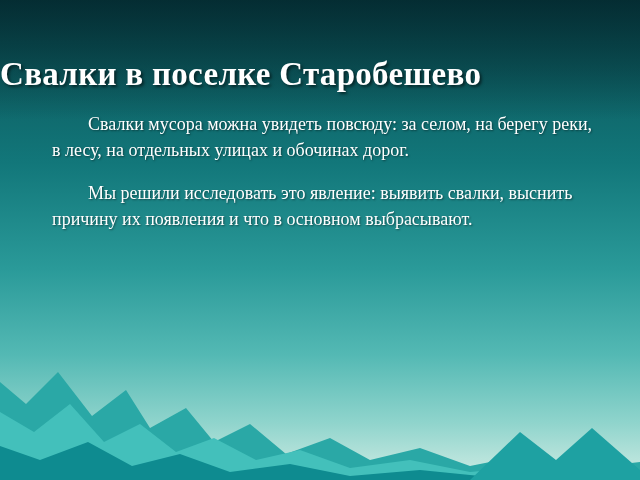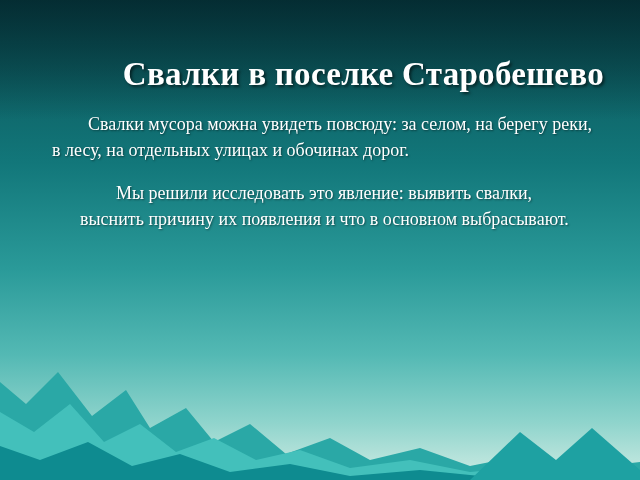--- a/index.html
+++ b/index.html
@@ -49,7 +49,7 @@
     left: 0;
     top: 34px;
     width: 604px;
-    text-align: right;
+    text-align: left;
     font-size: 33px;
     font-weight: bold;
     color: #ffffff;

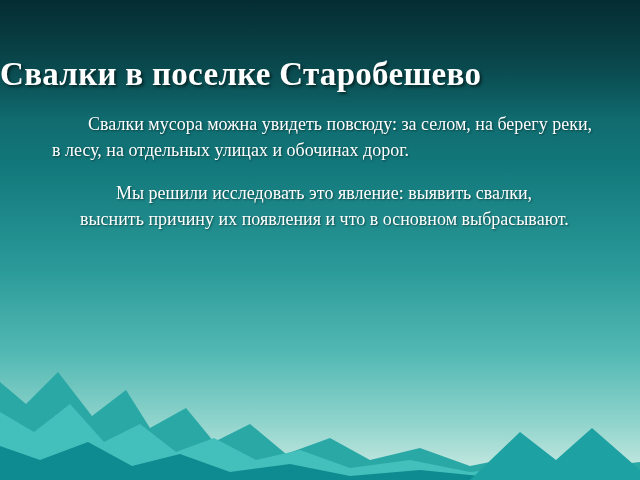--- a/index.html
+++ b/index.html
@@ -72,7 +72,6 @@
   }
   .para:last-child {
     margin-bottom: 0;
-    margin-left: 28px;
   }
 </style>
 </head>

